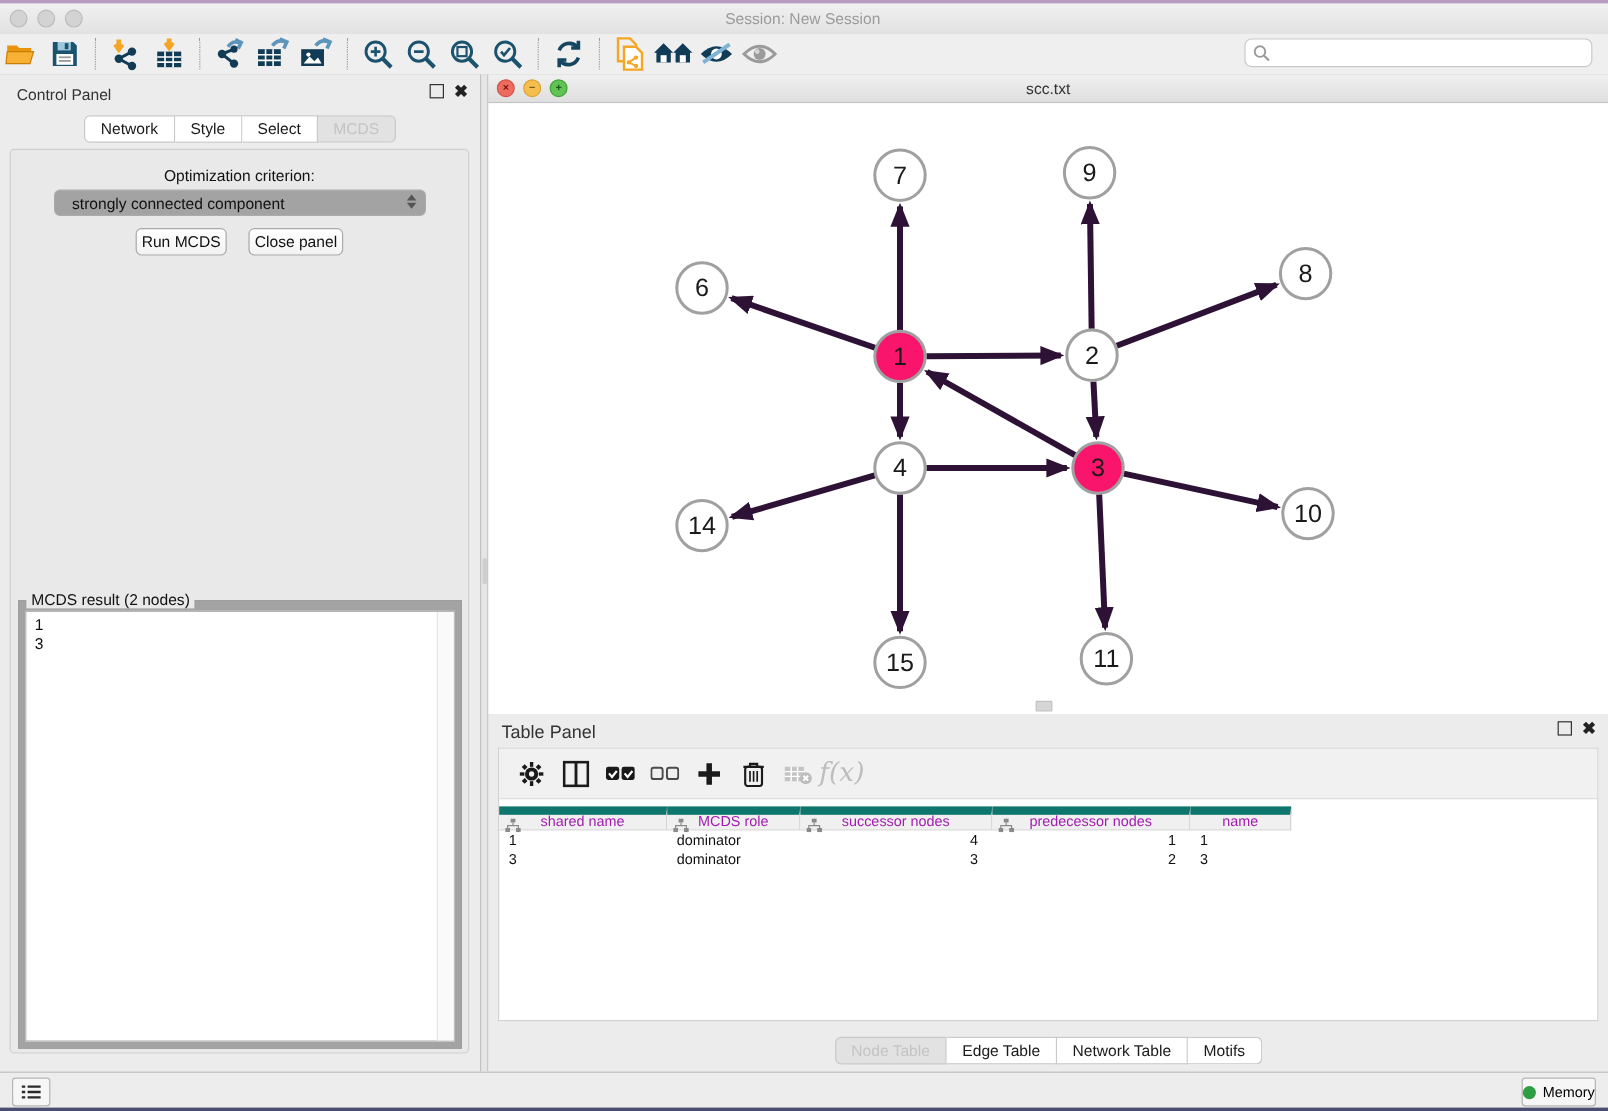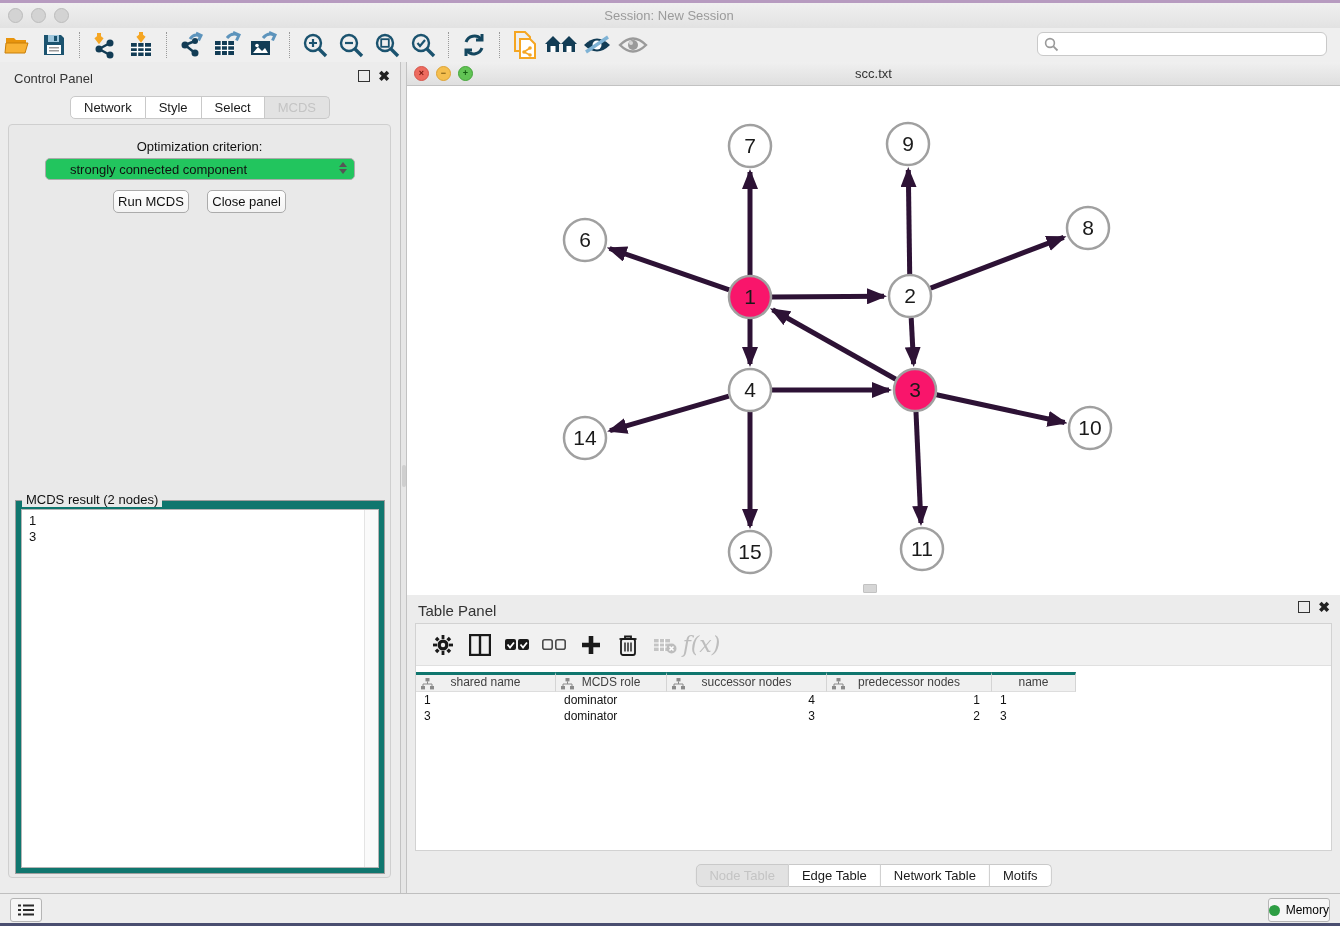--- a/index.html
+++ b/index.html
@@ -36,8 +36,8 @@
   #cpanel-box{position:absolute;left:8px;top:62px;width:383px;height:754px;background:#E9E9E9;
               border:1px solid #CFCFCF;border-radius:4px;box-sizing:border-box;}
   #opt-label{position:absolute;left:0;width:100%;top:14px;text-align:center;font-size:13px;color:#111;}
-  #opt-select{position:absolute;left:36px;top:33px;width:310px;height:22px;background:#22c55e;border:1px solid #ABABAB;
-              border-radius:5px;display:flex;align-items:center;font-size:13px;color:#111;padding-left:24px;box-sizing:border-box;}
+  #opt-select{position:absolute;left:36px;top:33px;width:310px;height:22px;background:#a3a3a3;border:1px solid #ABABAB;
+              border-radius:5px;display:flex;align-items:center;font-size:13px;color:#111;padding-left:14px;box-sizing:border-box;}
   .stepper{position:absolute;right:7px;top:3px;display:flex;flex-direction:column;gap:2px;}
   .tri-up{width:0;height:0;border-left:4px solid transparent;border-right:4px solid transparent;border-bottom:5px solid #555;}
   .tri-down{width:0;height:0;border-left:4px solid transparent;border-right:4px solid transparent;border-top:5px solid #555;}

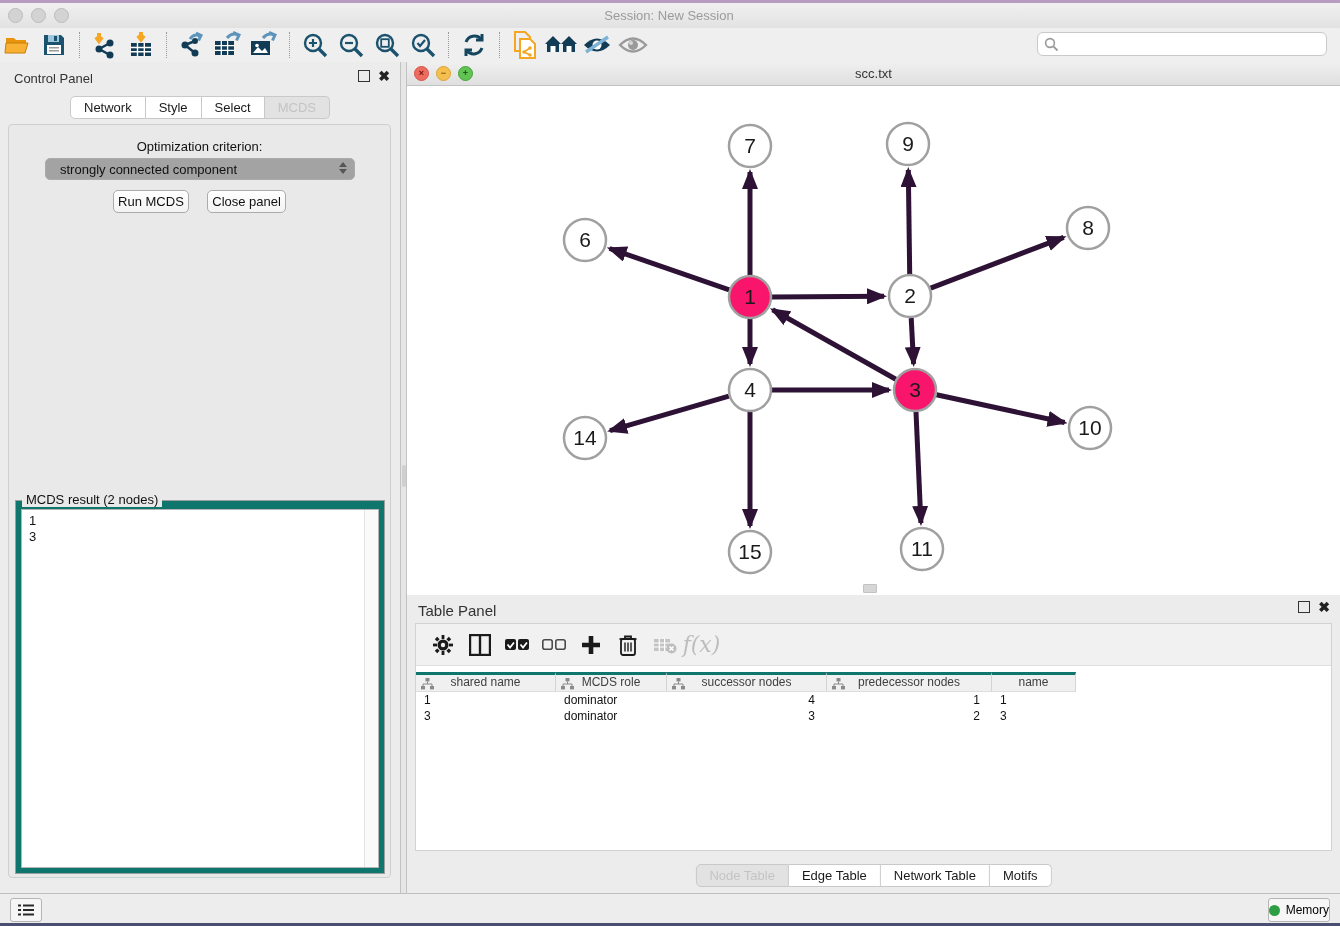--- a/index.html
+++ b/index.html
@@ -45,7 +45,7 @@
        padding:3px 4px;display:inline-block;}
   #cp-buttons{position:absolute;left:0;width:100%;top:65px;text-align:center;}
   #cp-buttons .btn{margin:0 7px;}
-  #result-group{position:absolute;left:6px;top:375px;width:368px;height:372px;border:1px solid #9E9E9E;background:#0f766e;}
+  #result-group{position:absolute;left:6px;top:375px;width:368px;height:372px;border:1px solid #9E9E9E;background:#a3a3a3;}
   #result-legend{position:absolute;left:6px;top:-9px;background:#E9E9E9;padding:0 4px;font-size:13px;color:#111;}
   #result-area{position:absolute;left:5px;top:8px;right:5px;bottom:5px;background:#FFF;border:1px solid #B5B5B5;}
   #result-text{position:absolute;left:0;top:0;right:14px;bottom:0;font-size:13px;color:#111;white-space:pre;

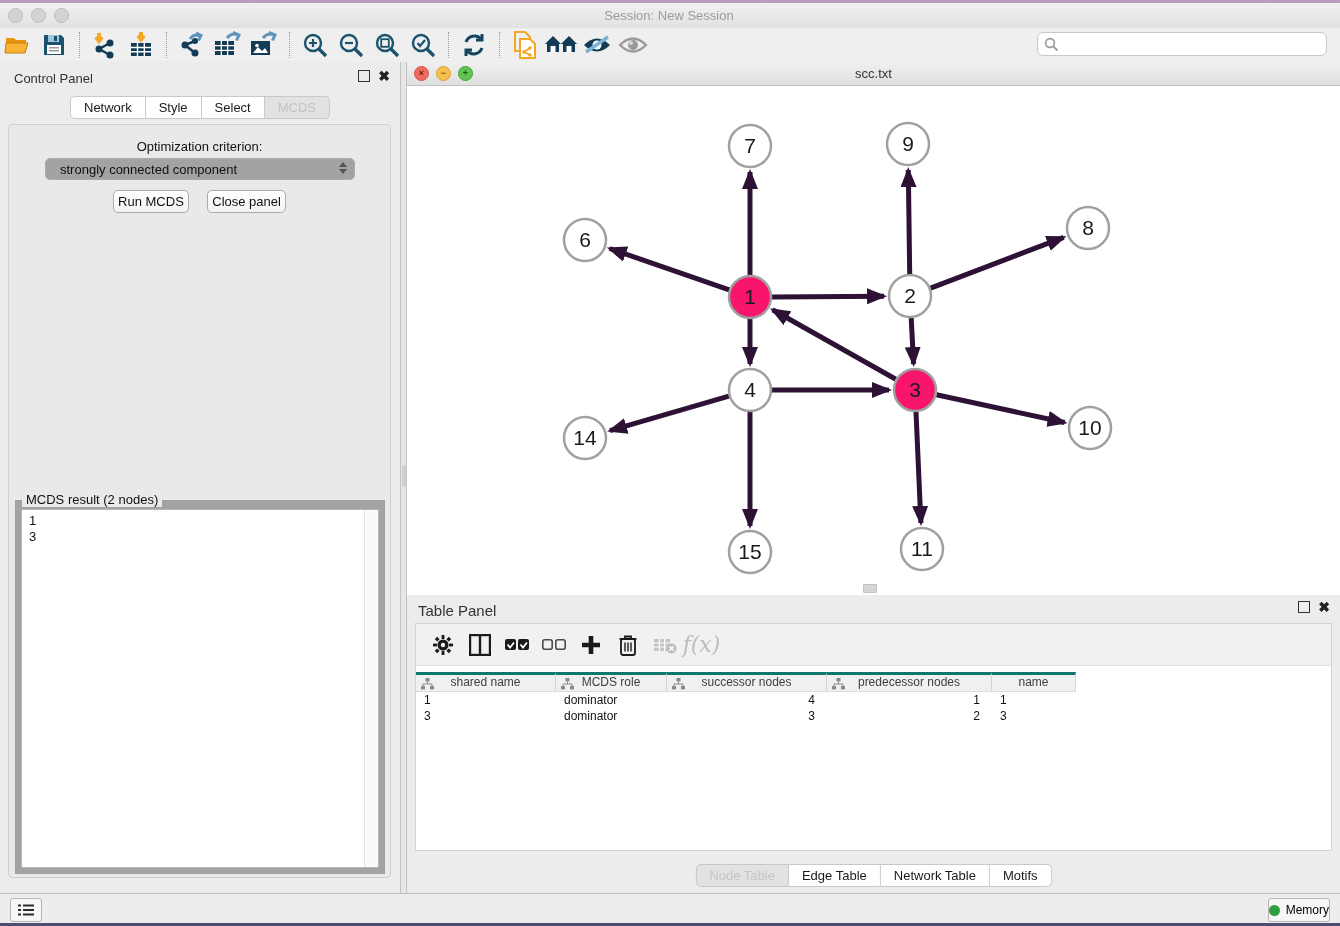--- a/index.html
+++ b/index.html
@@ -73,8 +73,8 @@
               display:flex;align-items:center;padding-left:8px;box-sizing:border-box;}
   .tpi{width:37px;height:30px;display:flex;align-items:center;justify-content:center;}
   #tp-header{position:absolute;left:0;top:48px;width:100%;height:20px;display:flex;}
-  .th{background:#F0F0F0;border-right:1px solid #D4D4D4;border-top:3px solid #0f766e;border-bottom:1px solid #DDD;
-      position:relative;display:flex;align-items:flex-start;justify-content:center;font-size:12px;color:#404040;box-sizing:border-box;}
+  .th{background:#F0F0F0;border-right:1px solid #D4D4D4;border-top:7px solid #0f766e;border-bottom:1px solid #DDD;
+      position:relative;display:flex;align-items:flex-end;justify-content:center;font-size:12px;color:#a21caf;box-sizing:border-box;}
   .th .hicon{position:absolute;left:5px;top:3px;}
   .tbody-row{display:flex;height:16px;align-items:center;font-size:12px;color:#111;}
   .td{box-sizing:border-box;overflow:hidden;white-space:nowrap;}

